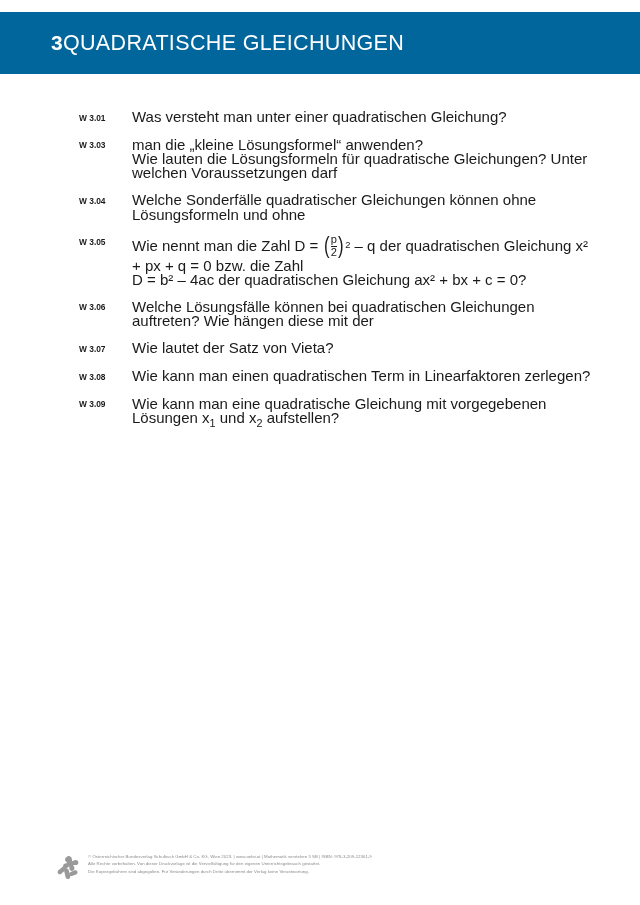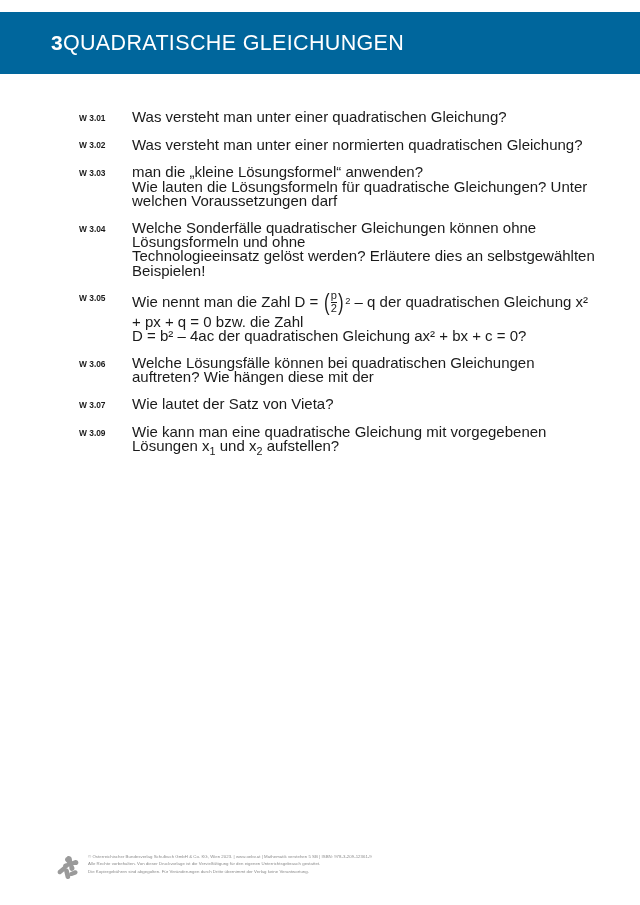--- a/index.html
+++ b/index.html
@@ -154,12 +154,6 @@
     </div>
   </div>
 
-  <div class="question-row">
-    <div class="question-code">W 3.02</div>
-    <div class="question-text">
-      <span class="ln">Was versteht man unter einer normierten quadratischen Gleichung?</span>
-    </div>
-  </div>
 
   <div class="question-row">
     <div class="question-code">W 3.03</div>

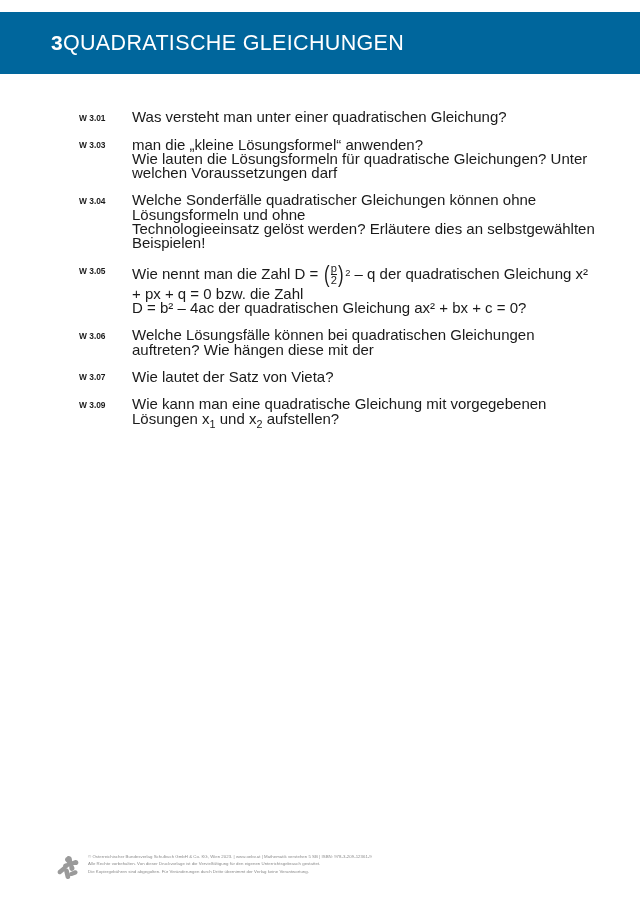--- a/index.html
+++ b/index.html
@@ -167,7 +167,6 @@
     <div class="question-code">W 3.04</div>
     <div class="question-text">
       <span class="ln">Welche Sonderfälle quadratischer Gleichungen können ohne Lösungsformeln und ohne</span>
-      <span class="ln">Technologieeinsatz gelöst werden? Erläutere dies an selbstgewählten Beispielen!</span>
     </div>
   </div>
 

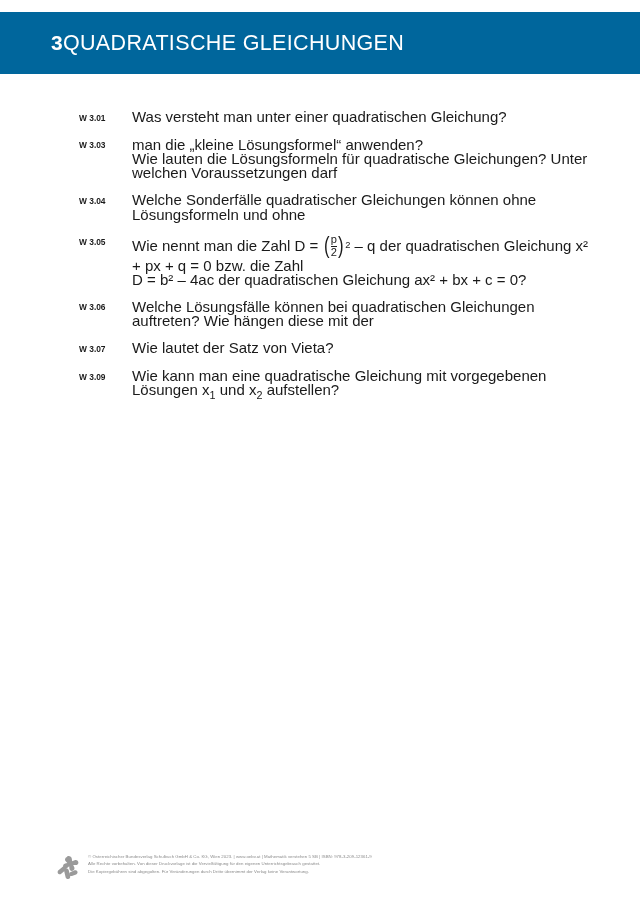--- a/index.html
+++ b/index.html
@@ -200,6 +200,12 @@
     </div>
   </div>
 
+  <div class="question-row">
+    <div class="question-code">W 3.08</div>
+    <div class="question-text">
+      <span class="ln">Wie kann man einen quadratischen Term in Linearfaktoren zerlegen?</span>
+    </div>
+  </div>
 
   <div class="question-row">
     <div class="question-code">W 3.09</div>

